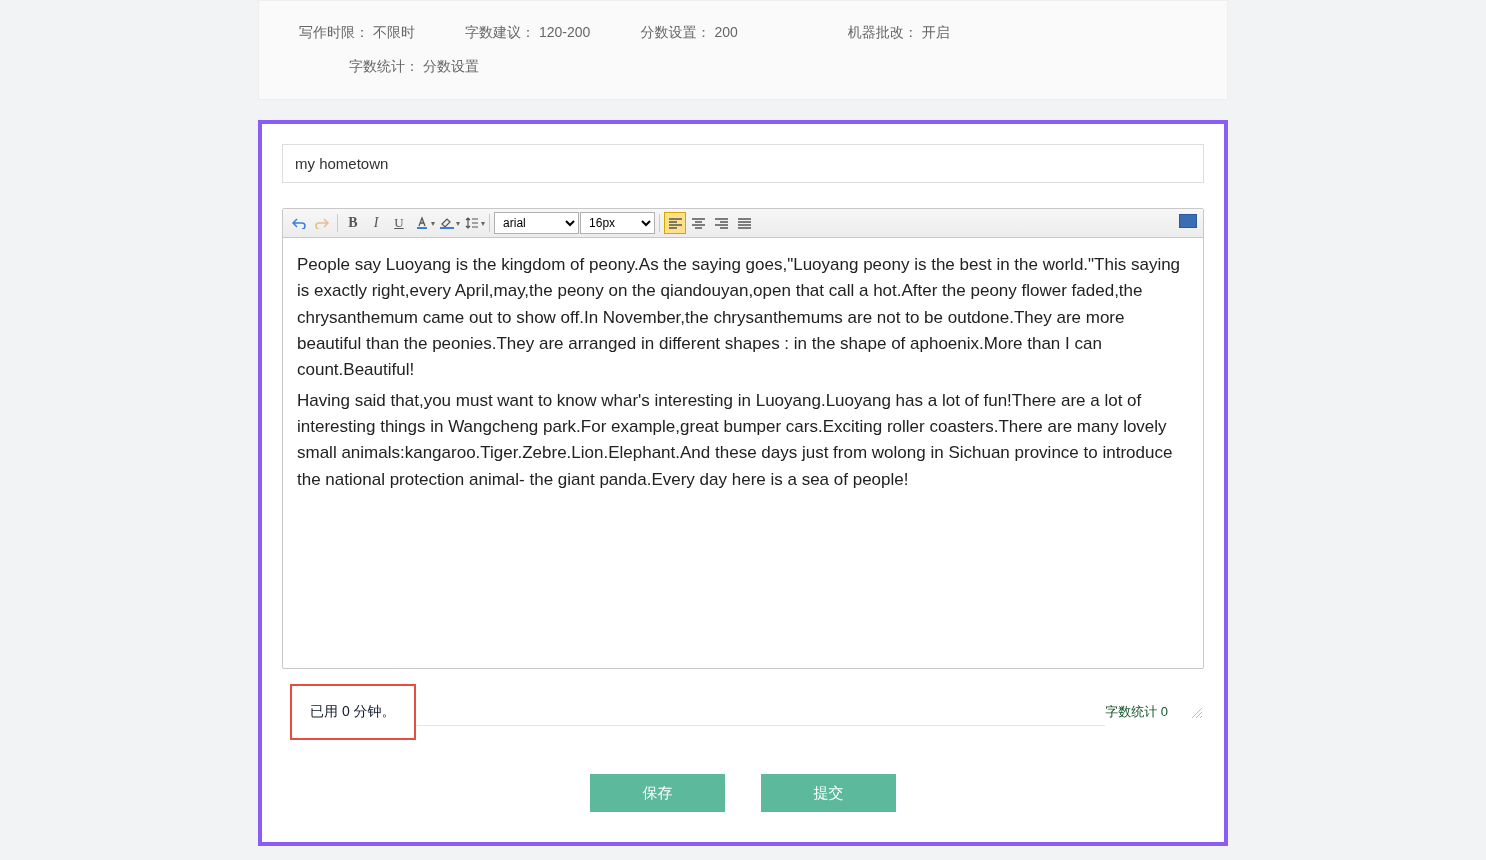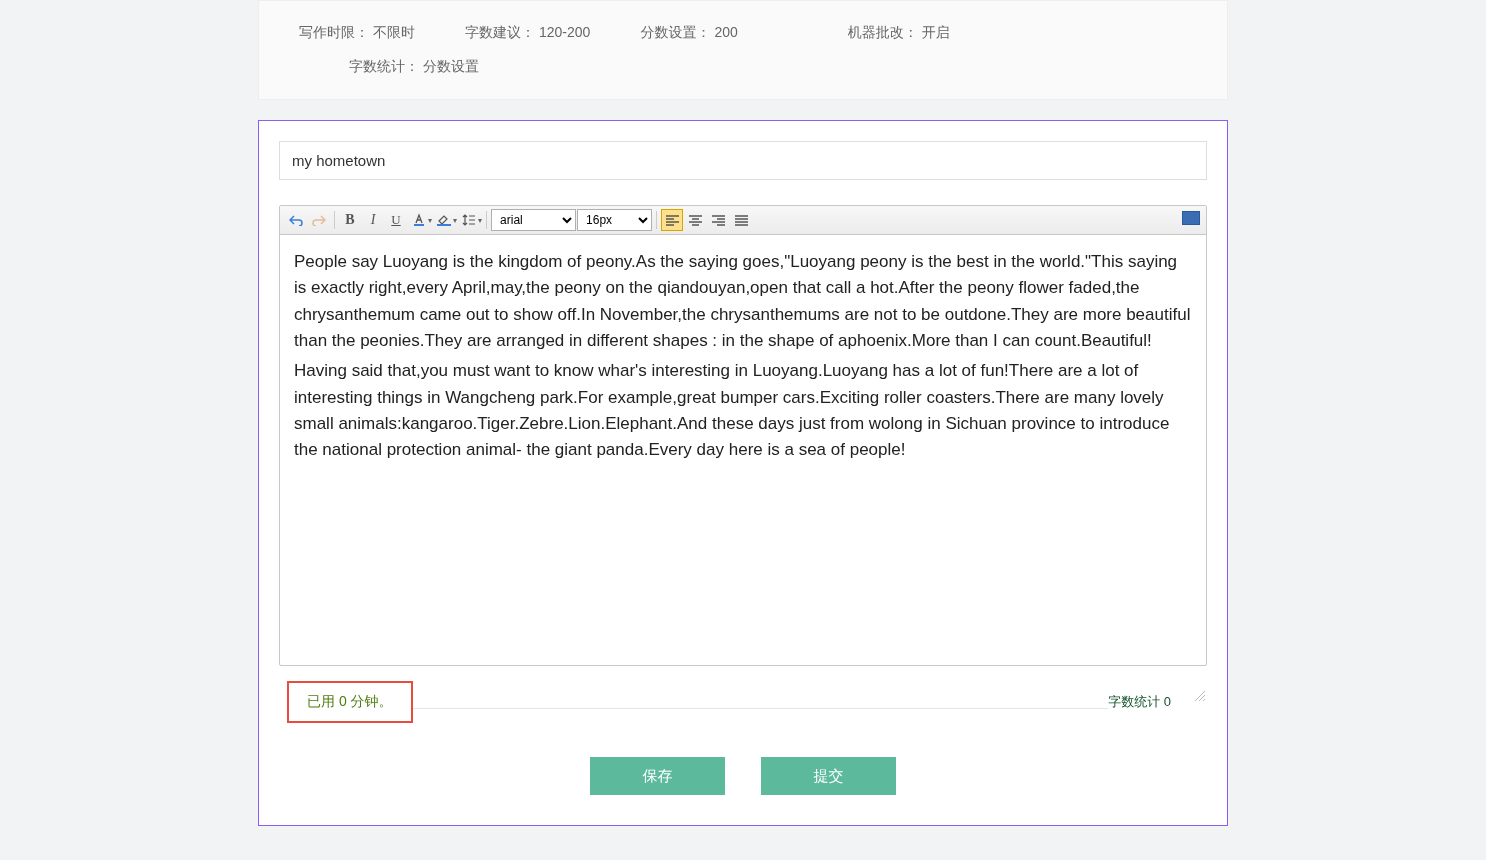--- a/index.html
+++ b/index.html
@@ -10,7 +10,7 @@
 .setting-item { margin-right: 50px; padding: 8px 0; color: #666; font-size: 14px; }
 .setting-label { color: #666; }
 .setting-value { color: #666; margin-left: 4px; }
-.main-card { background: #fff; border: 1px solid #8b5cf6; margin: 20px 170px 0; padding: 20px; }
+.main-card { background: #fff; border: 4px solid #8b5cf6; margin: 20px 170px 0; padding: 20px; }
 .title-input { width: 100%; border: 1px solid #ddd; padding: 10px 12px; font-size: 15px; color: #333; outline: none; }
 .editor-wrap { border: 1px solid #c8c8c8; margin-top: 25px; border-radius: 2px; }
 .toolbar { background: linear-gradient(#f7f7f7, #ececec); border-bottom: 1px solid #c8c8c8; padding: 3px 5px; display: flex; align-items: center; gap: 1px; position: relative; }

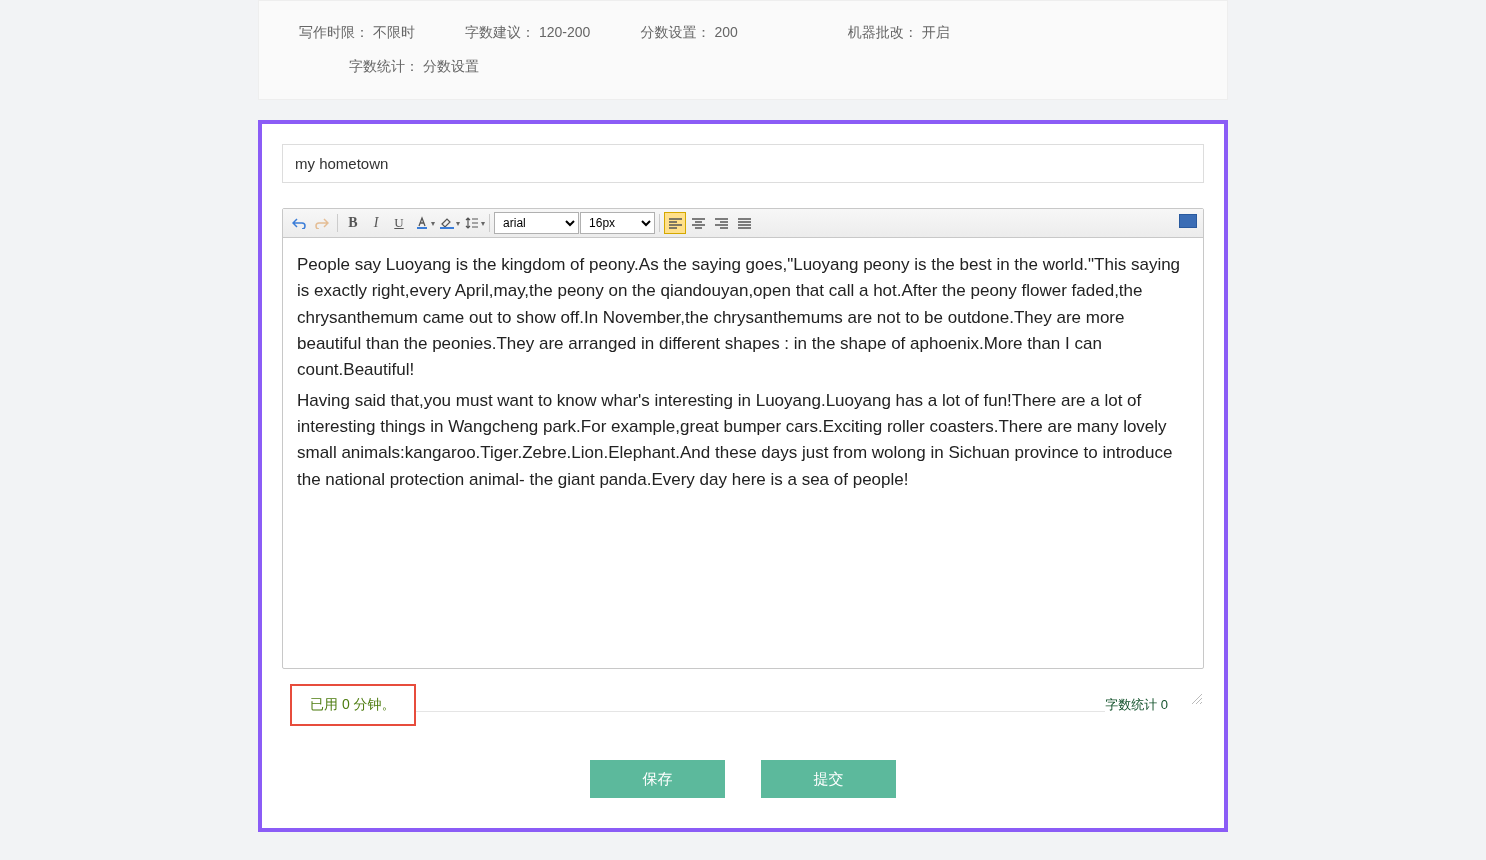--- a/index.html
+++ b/index.html
@@ -26,7 +26,7 @@
 .editor-body { min-height: 430px; padding: 14px 14px; font-size: 17px; color: #222; line-height: 1.55; }
 .editor-body p { margin: 0 0 4px 0; }
 .footer-bar { display: flex; justify-content: space-between; align-items: center; padding: 15px 8px 4px 8px; position: relative; }
-.time-box { border: 2px solid #e74c3c; padding: 10px 18px; color: #4d7c0f; font-size: 14px; background: #fff; }
+.time-box { border: 2px solid #e74c3c; padding: 17px 18px; color: #0f172a; font-size: 14px; background: #fff; }
 .word-count { color: #14532d; font-size: 13px; margin-right: 28px; }
 .resize-handle { position: absolute; right: 2px; bottom: 26px; width: 12px; height: 12px; color: #bbb; font-size: 14px; line-height: 8px; transform: rotate(0deg); }
 .actions { text-align: center; padding: 30px 0 10px; }

